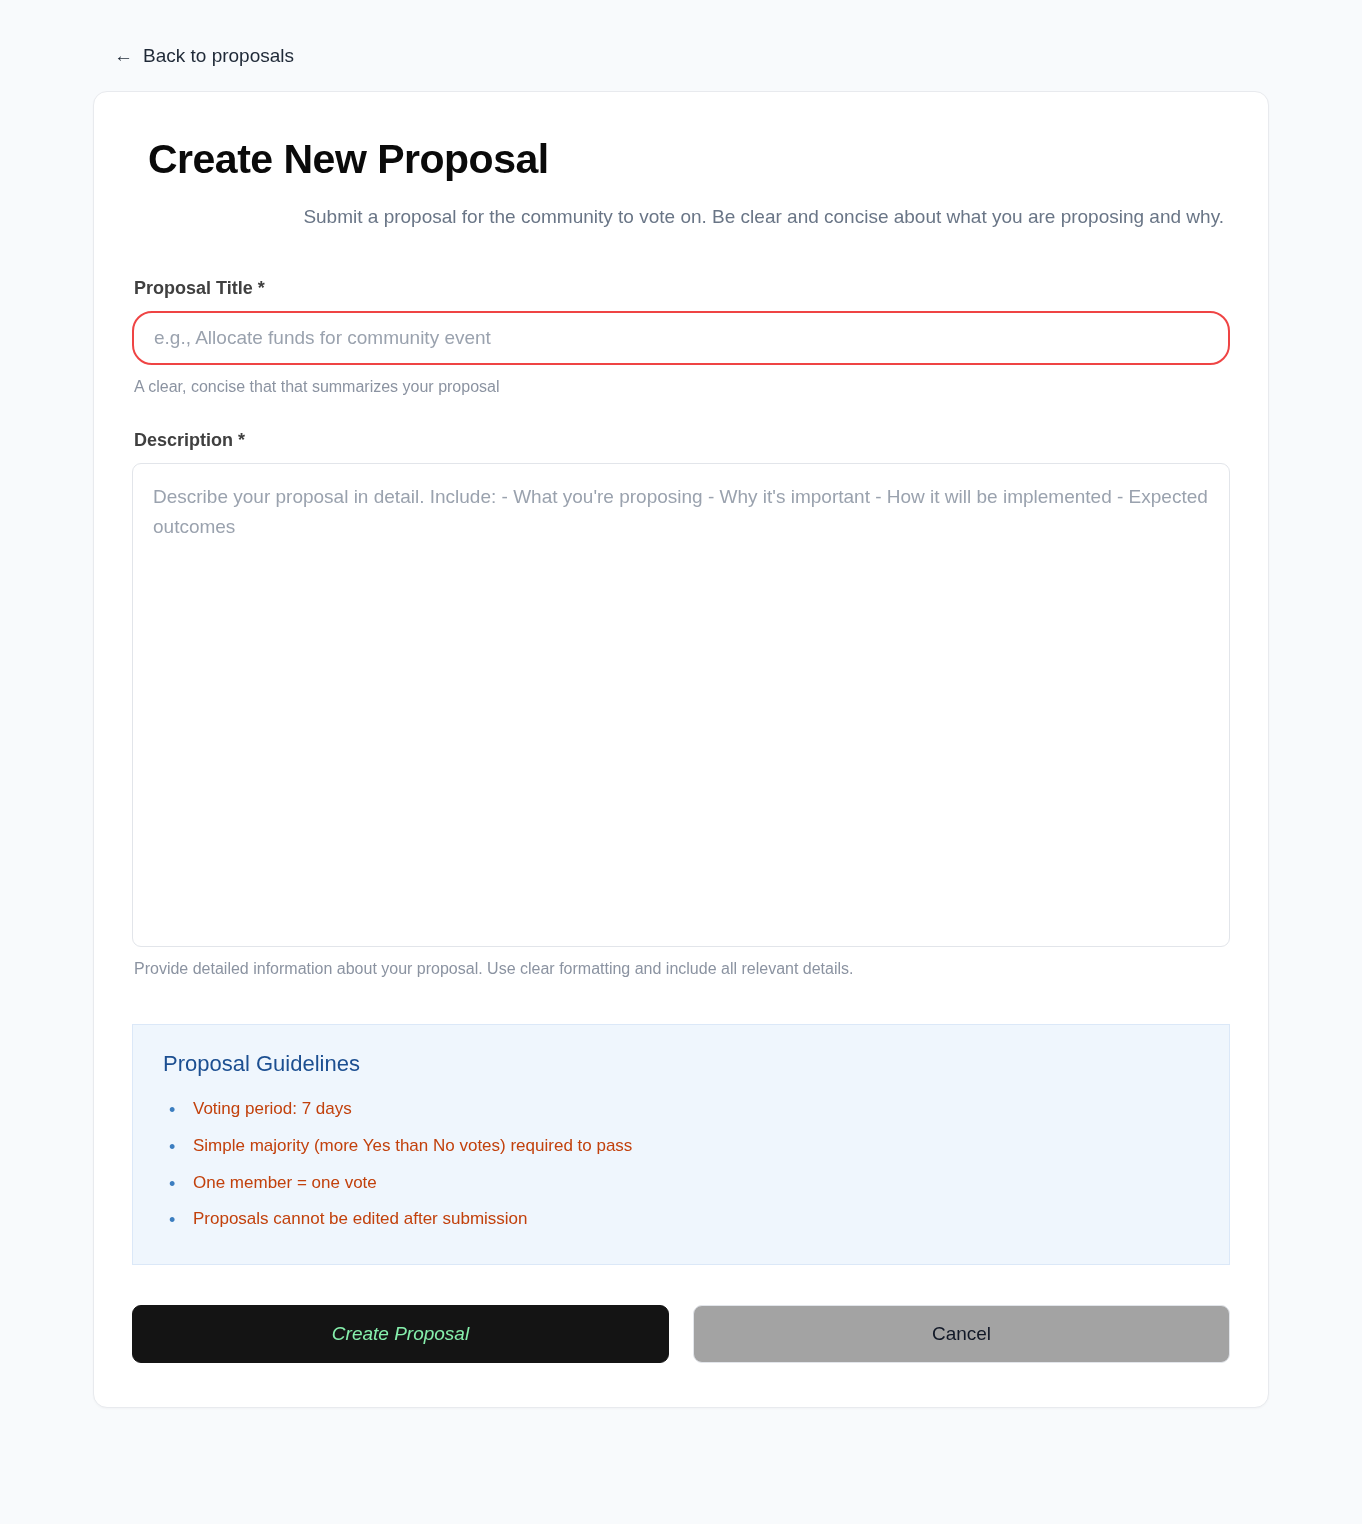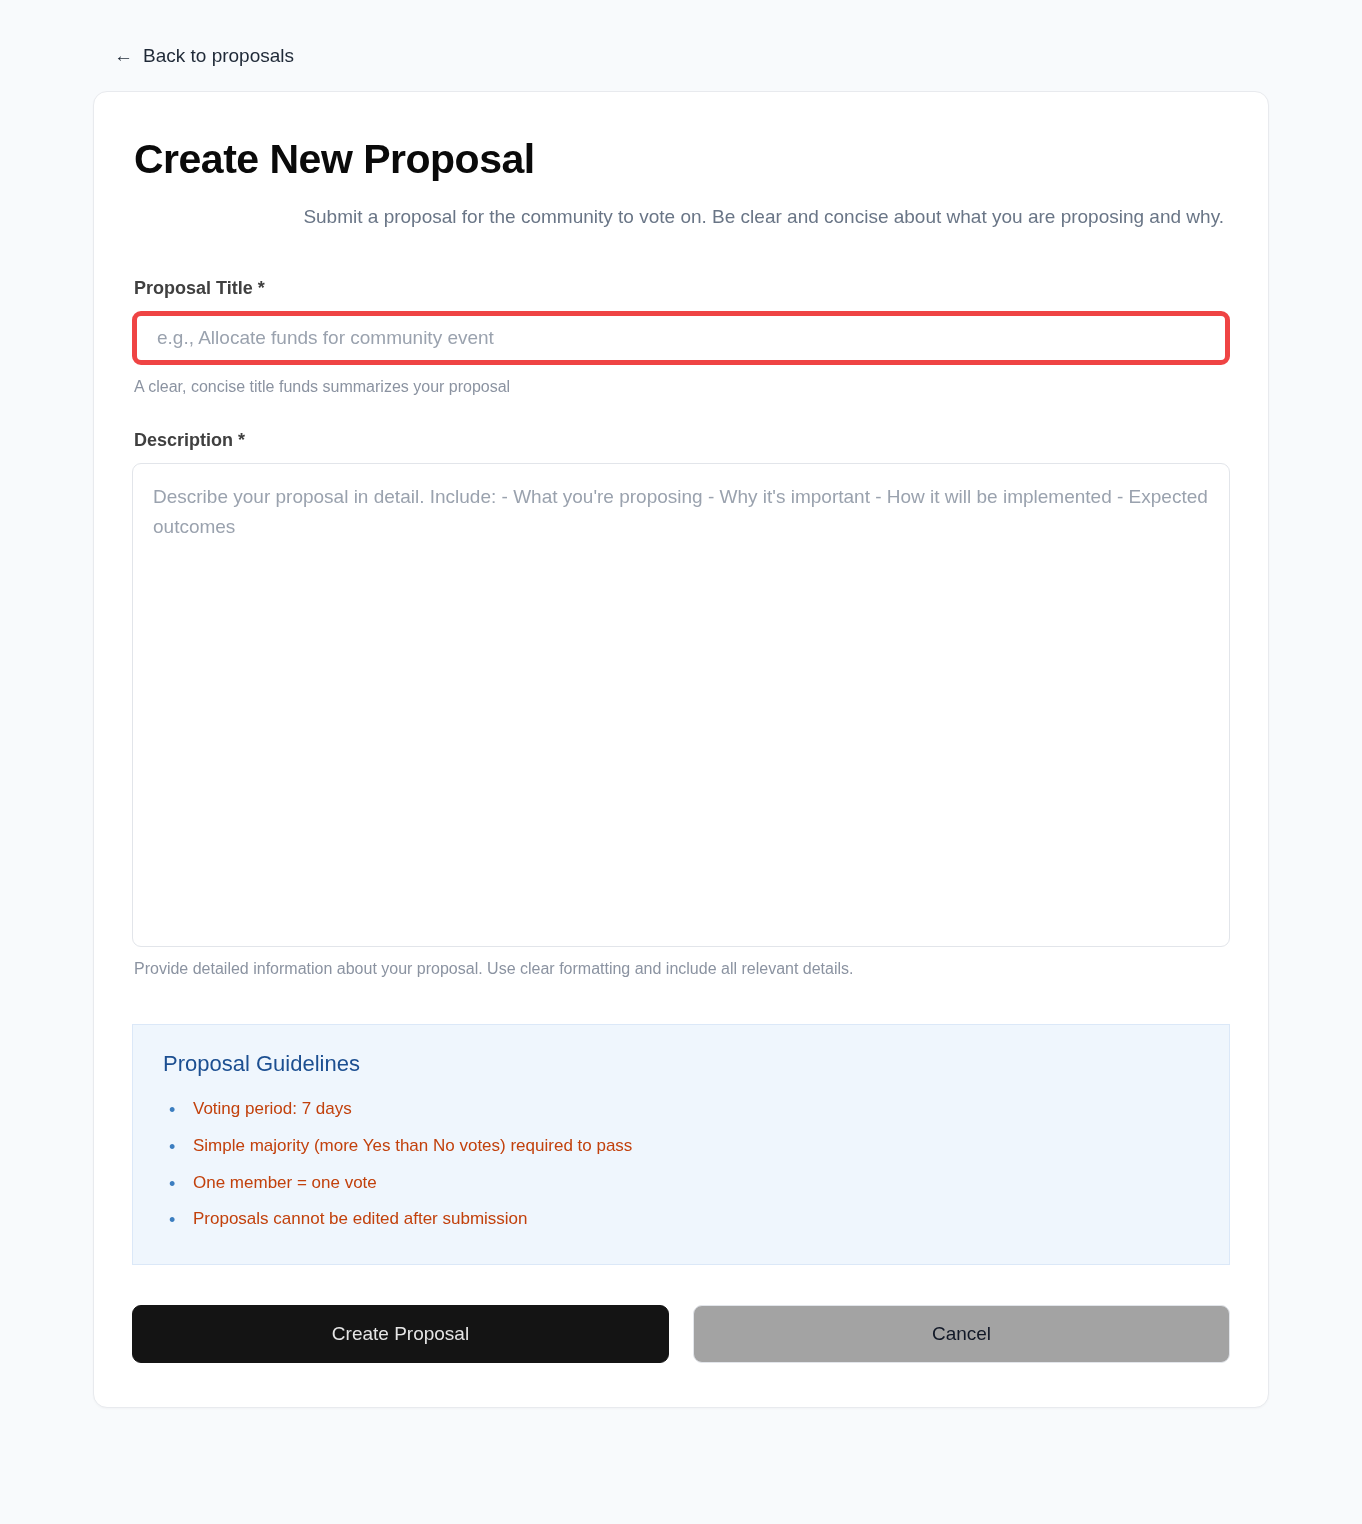--- a/index.html
+++ b/index.html
@@ -49,7 +49,7 @@
     font-size: 41px;
     font-weight: bold;
     color: #0a0a0a;
-    margin: 0 0 18px 2px;
+    margin: 0 0 18px 16px;
     letter-spacing: -0.5px;
   }
   .card-subtitle {

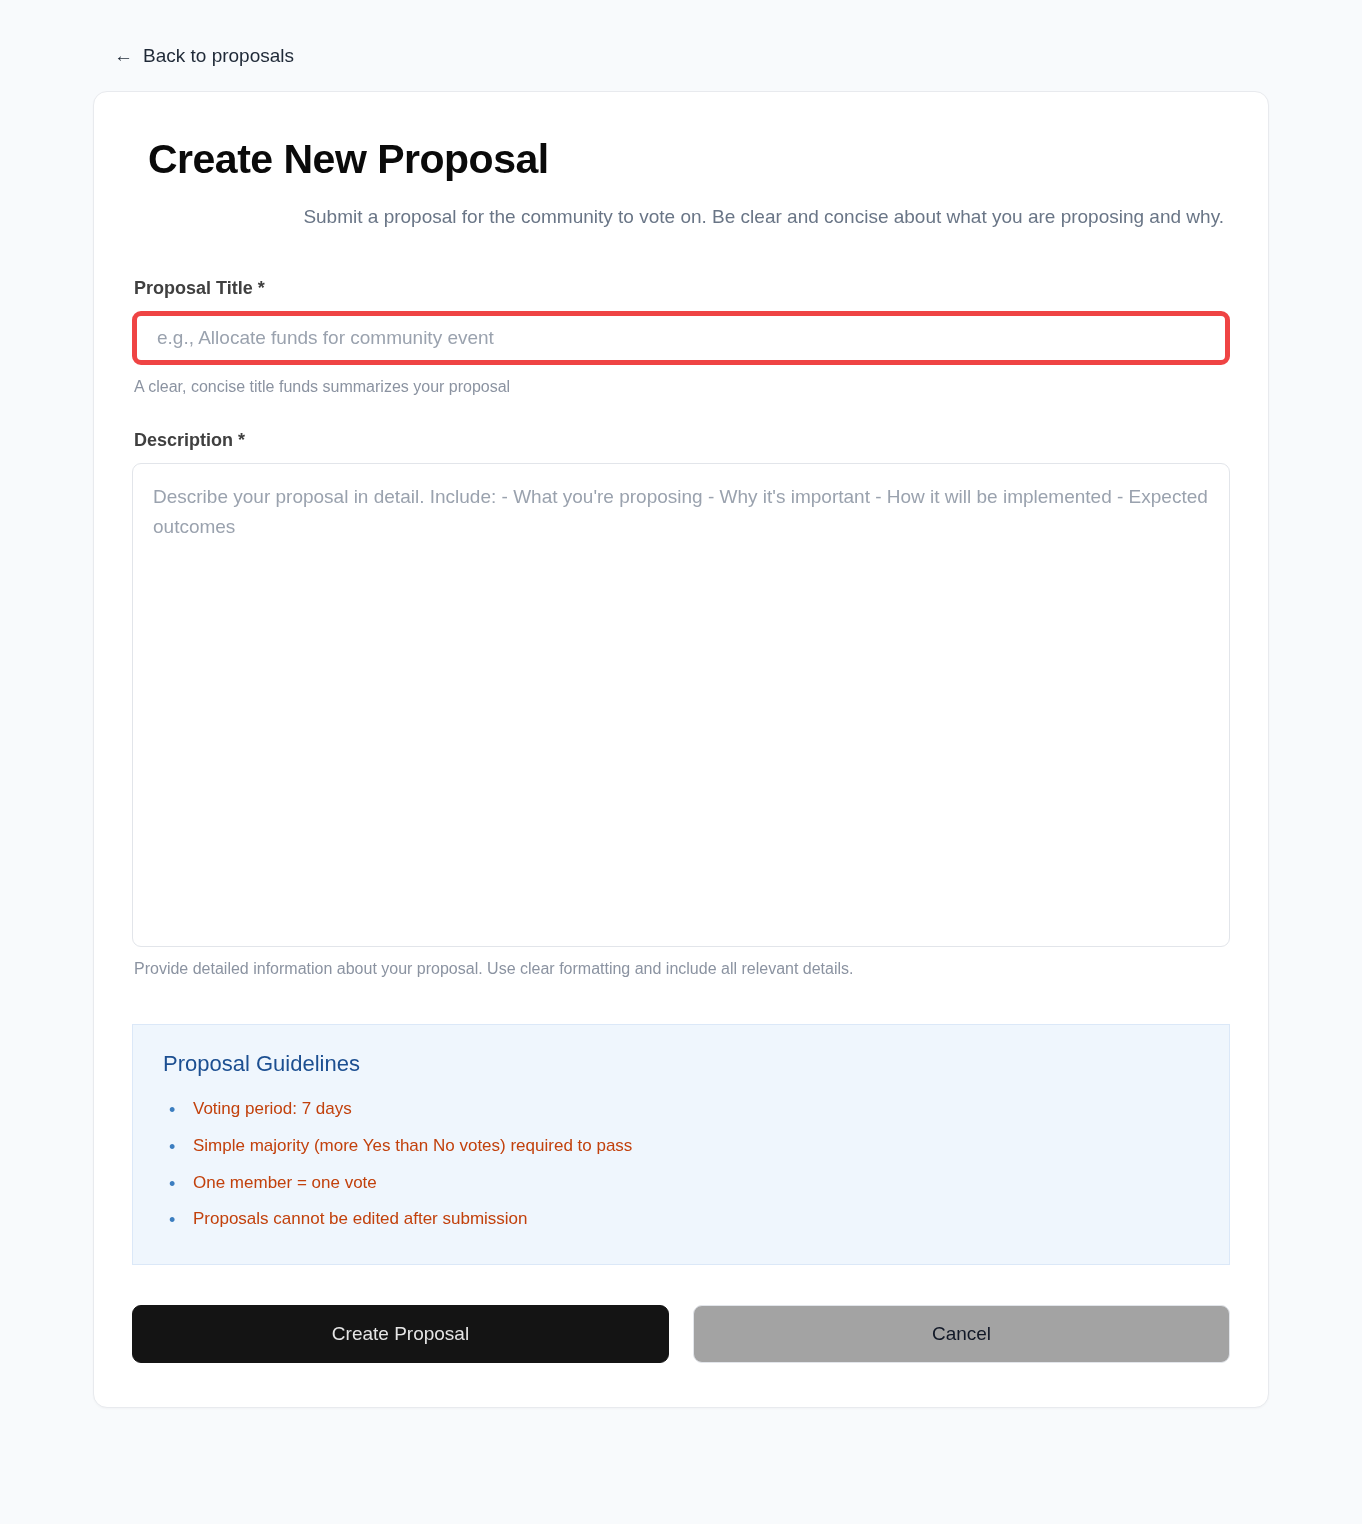--- a/index.html
+++ b/index.html
@@ -74,8 +74,8 @@
     display: block;
     width: 100%;
     height: 54px;
-    border: 5px solid #ef4444;
-    border-radius: 9px;
+    border: 2px solid #ef4444;
+    border-radius: 20px;
     padding: 0 20px;
     font-size: 19px;
     font-family: "Liberation Sans", sans-serif;

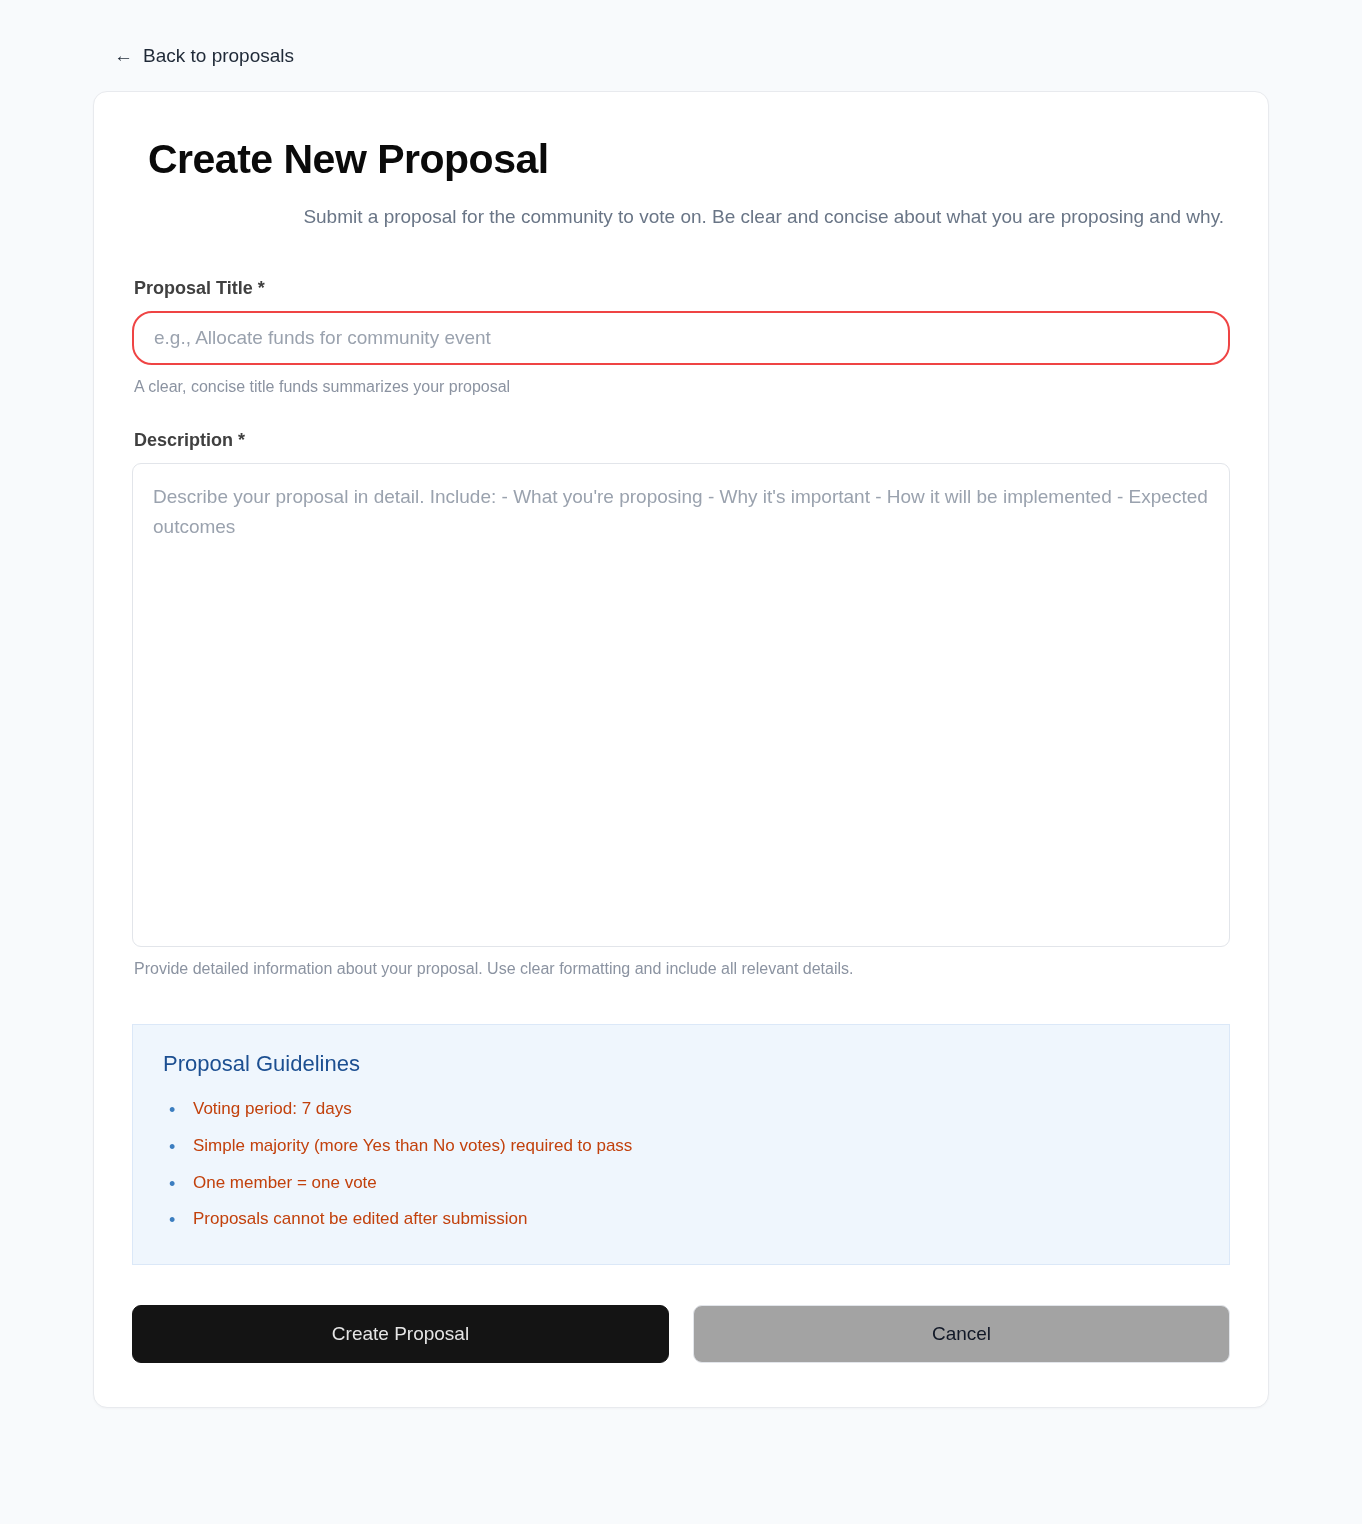--- a/index.html
+++ b/index.html
@@ -180,7 +180,7 @@
     <div class="field">
       <label class="field-label">Proposal Title *</label>
       <input class="text-input" type="text" placeholder="e.g., Allocate funds for community event" style="">
-      <div class="help-text">A clear, concise title funds summarizes your proposal</div>
+      <div class="help-text">A clear, concise that that summarizes your proposal</div>
     </div>
 
     <div class="field">

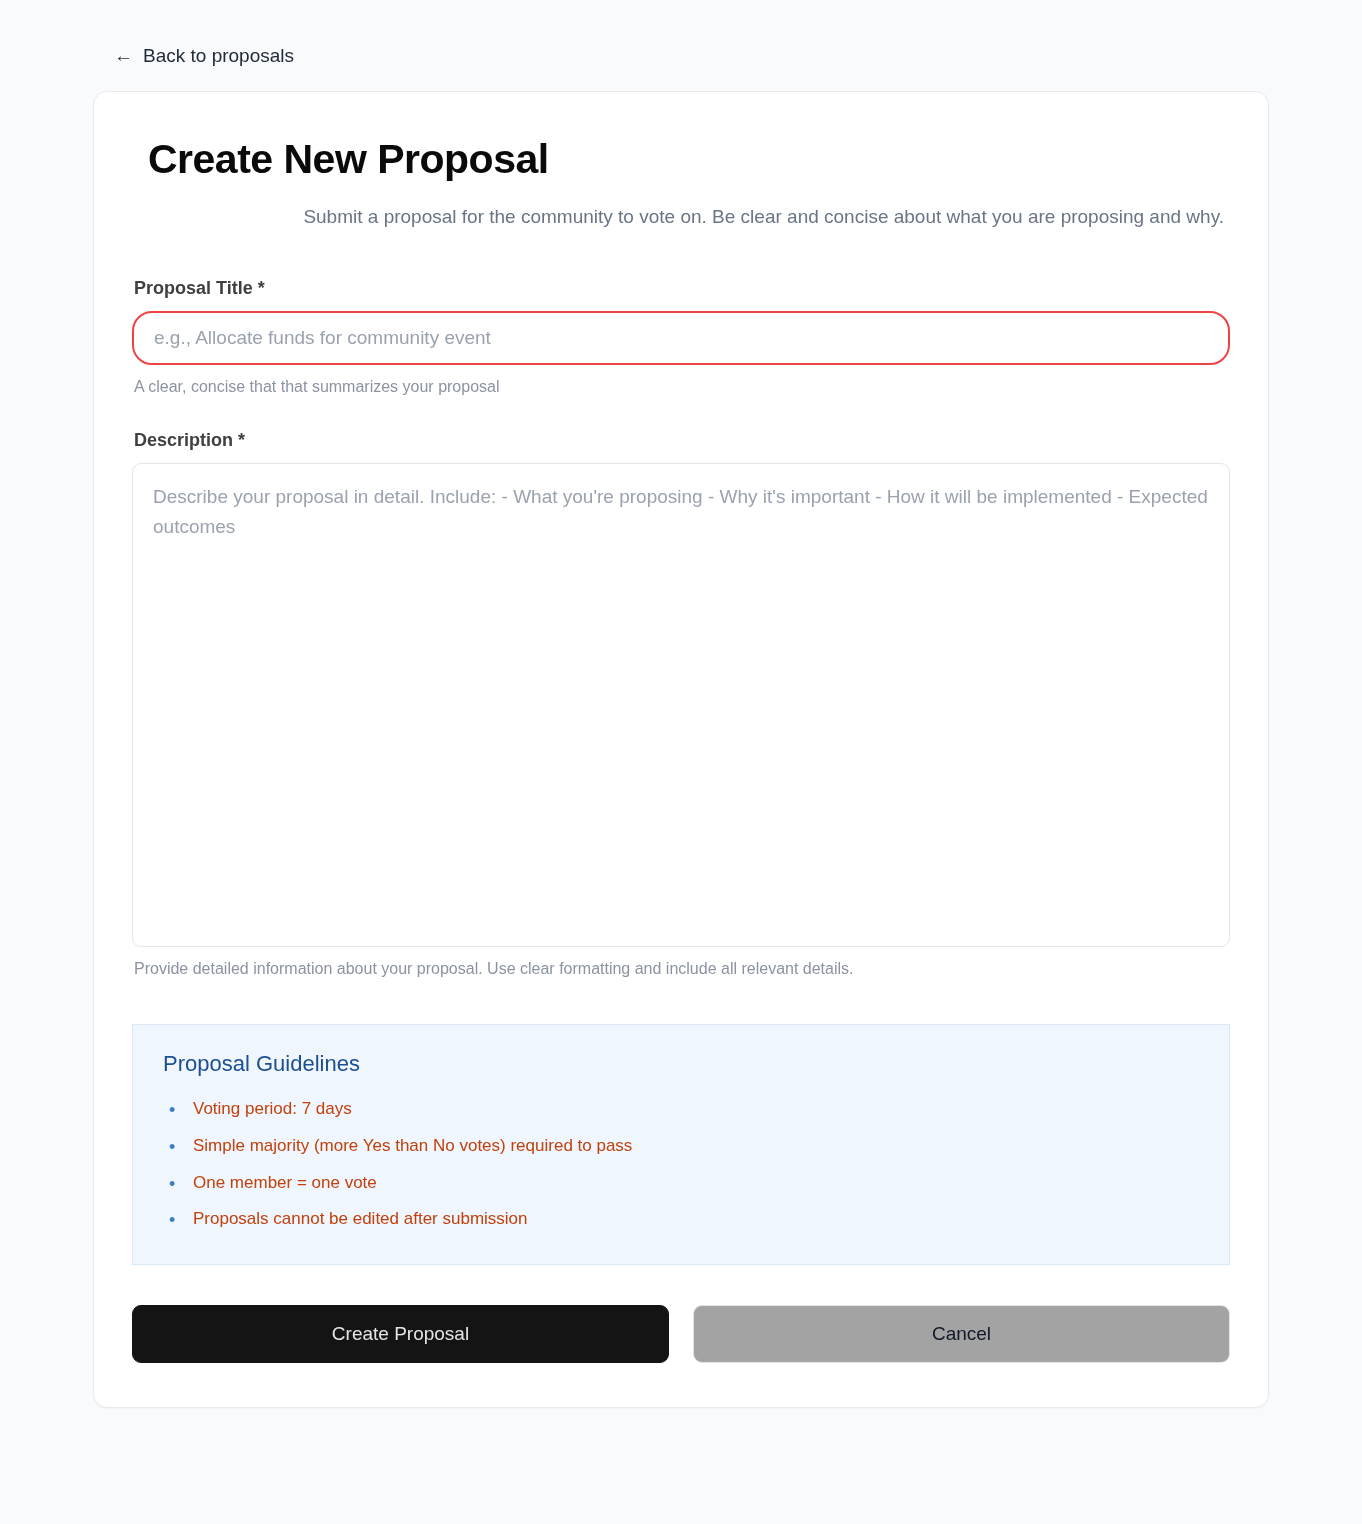--- a/index.html
+++ b/index.html
@@ -153,8 +153,9 @@
   }
   .btn-primary {
     background: #141414;
-    color: #e5e5e5;
+    color: #86efac;
     border-color: #141414;
+    font-style: italic;
   }
   .btn-secondary {
     background: #a3a3a3;

